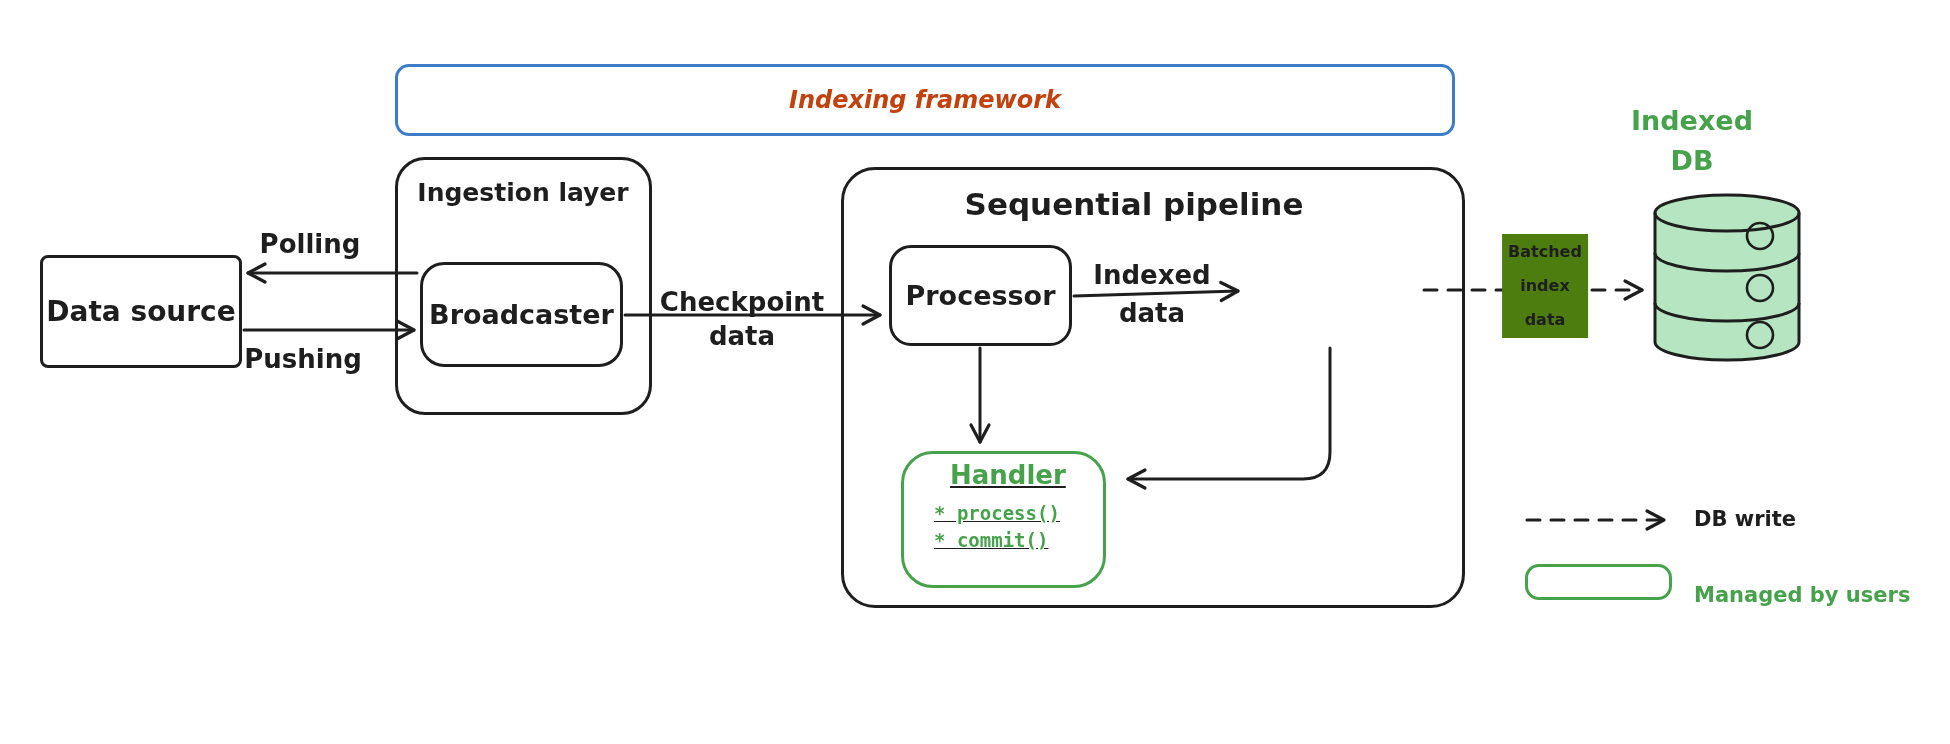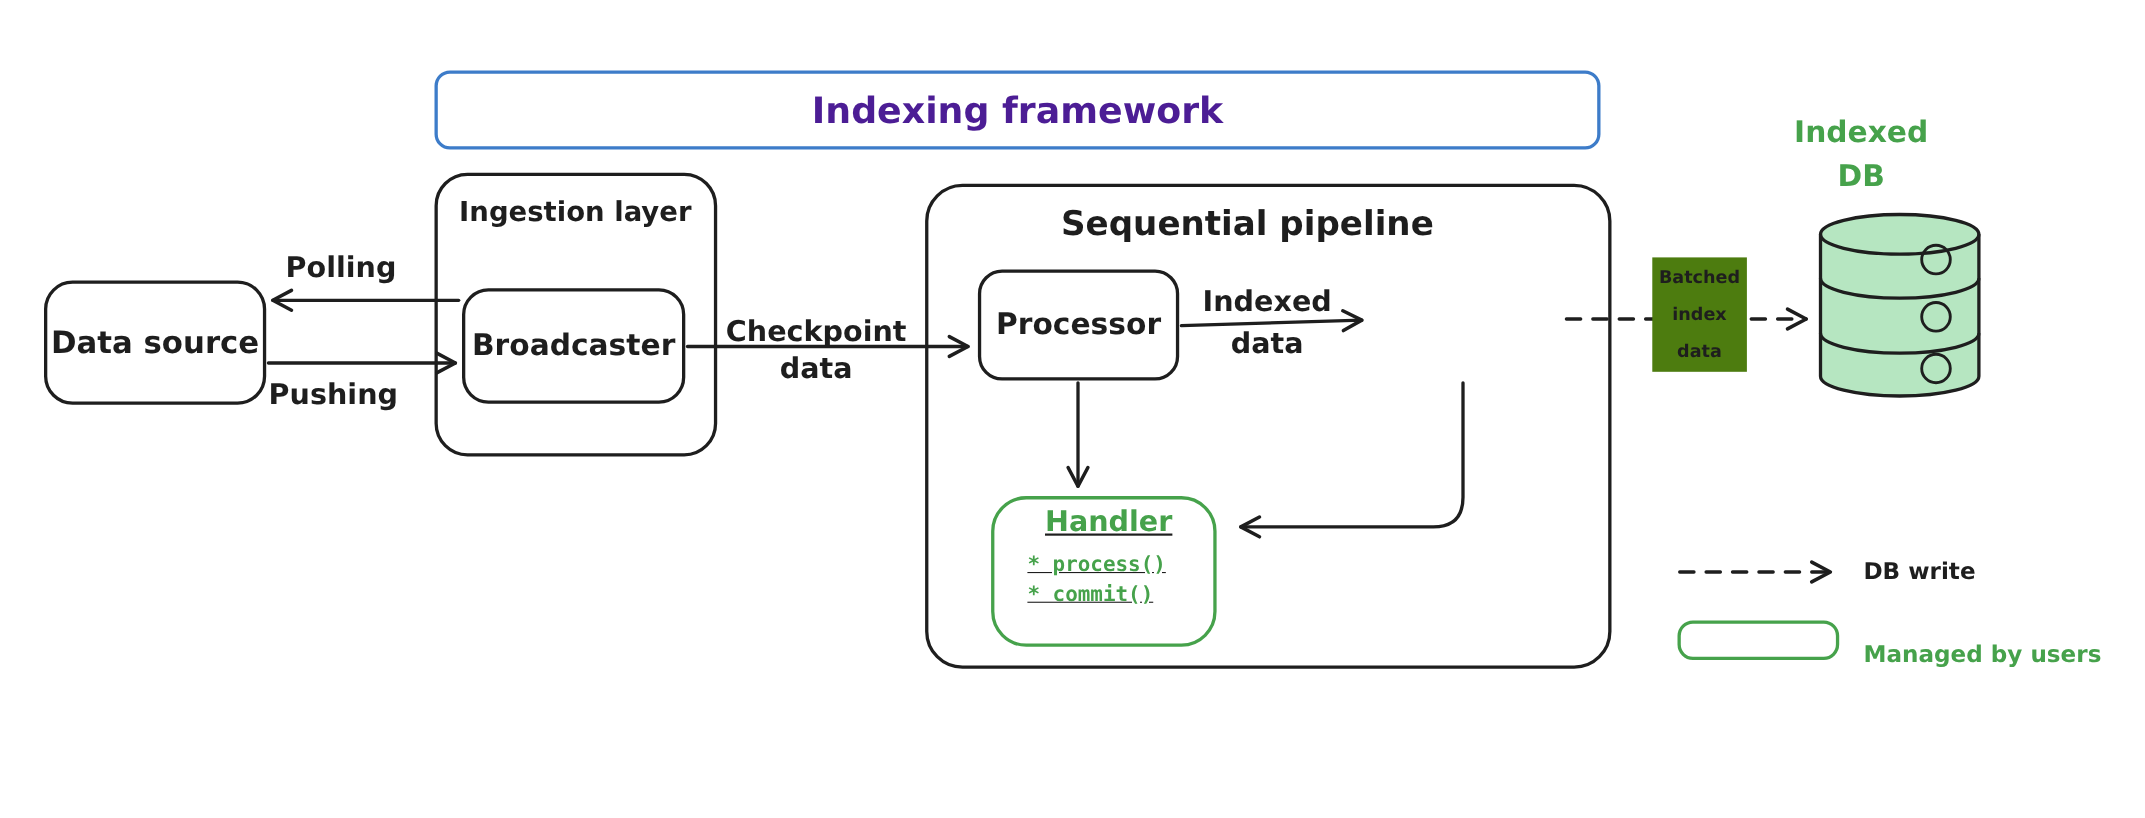--- a/index.html
+++ b/index.html
@@ -30,7 +30,7 @@
     left: 395px; top: 64px; width: 1060px; height: 72px;
     border: 3px solid #3d7cc9; border-radius: 14px;
   }
-  .blue-frame .title { color: #4c1d95; font-size: 33px; font-weight: 600; }
+  .blue-frame .title { color: #c2410c; font-size: 24px; font-weight: 600; font-style: italic; }
 
   .ingestion { left: 395px; top: 157px; width: 257px; height: 258px;
     border: 3px solid #1e1e1e; border-radius: 30px; }

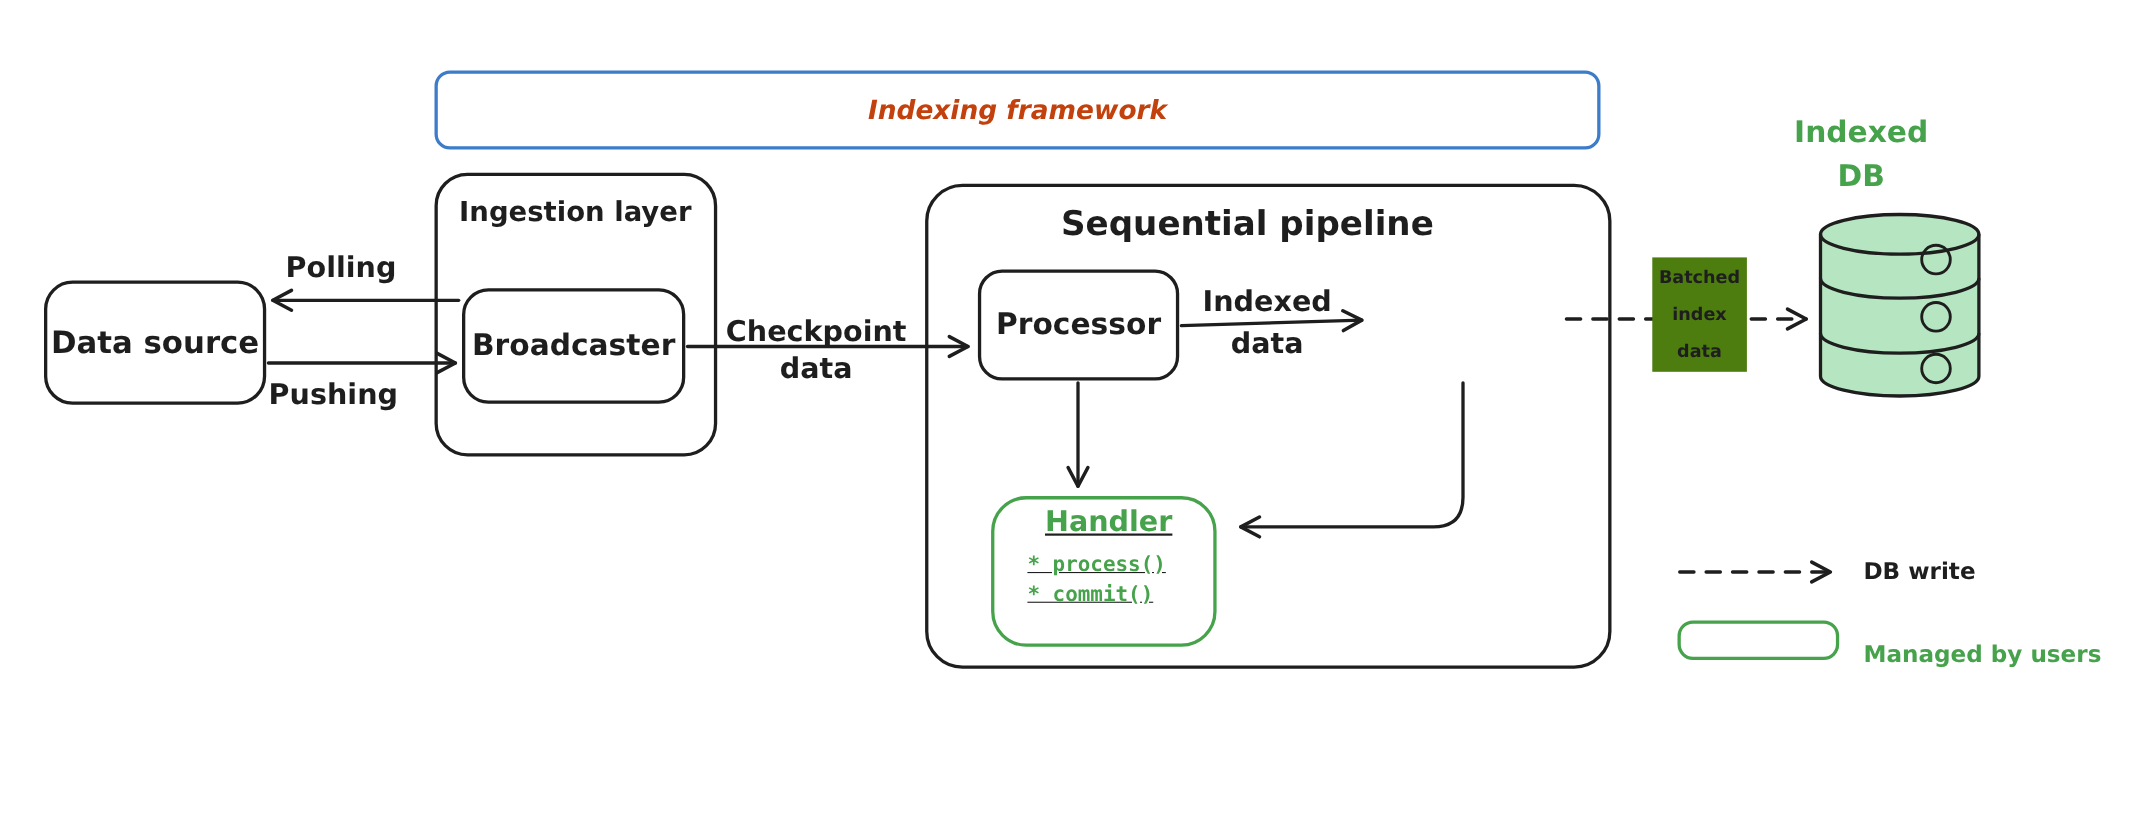--- a/index.html
+++ b/index.html
@@ -37,7 +37,7 @@
   .ingestion-label { left: 523px; top: 178px; font-size: 25px; font-weight: 600; }
 
   .data-source { left: 40px; top: 255px; width: 202px; height: 113px;
-    border: 3px solid #1e1e1e; border-radius: 26px; font-size: 28px; font-weight: 600; }
+    border: 3px solid #1e1e1e; border-radius: 8px; font-size: 28px; font-weight: 600; }
 
   .broadcaster { left: 420px; top: 262px; width: 203px; height: 105px;
     border: 3px solid #1e1e1e; border-radius: 24px; font-size: 27px; font-weight: 600; }

